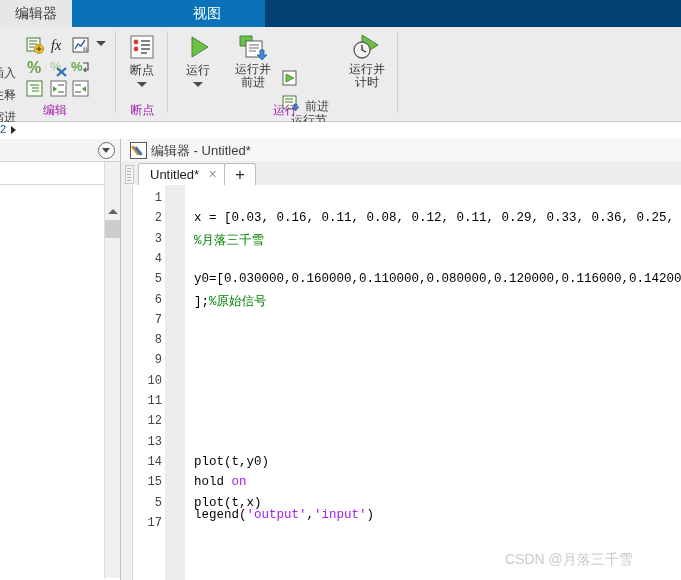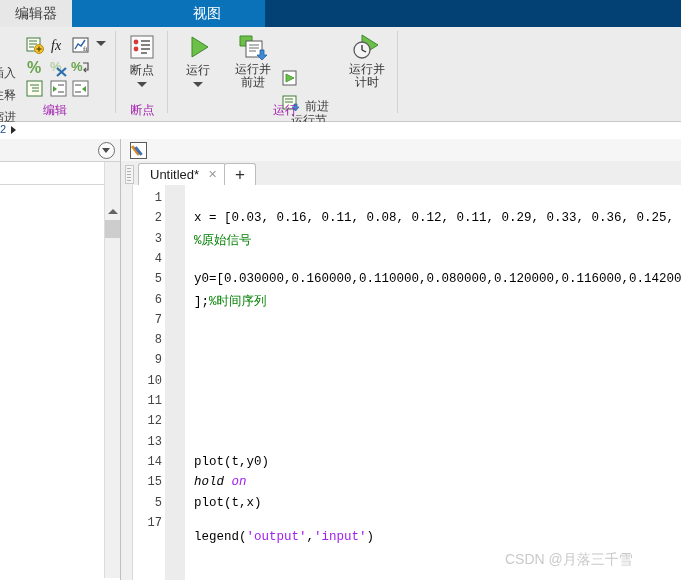--- a/index.html
+++ b/index.html
@@ -486,6 +486,7 @@
         <div class="pen"></div>
         <div class="pen2"></div>
       </div>
+      <div class="tlabel">编辑器 - Untitled*</div>
     </div>
 
     <div id="ed-tabrow">

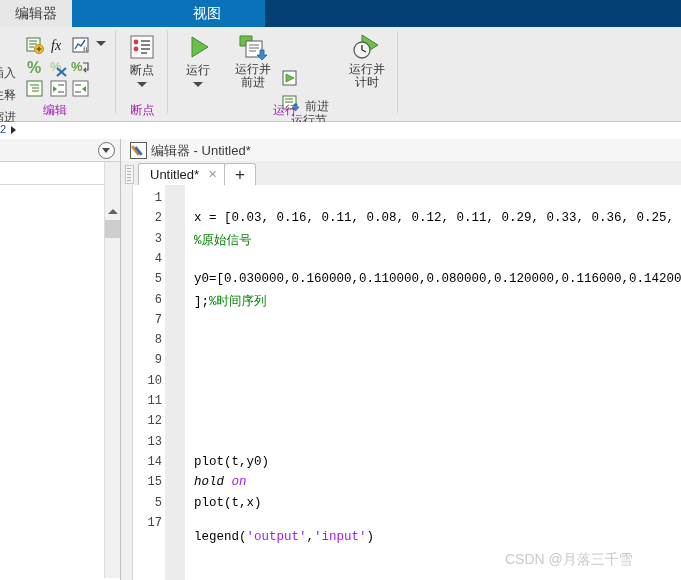--- a/index.html
+++ b/index.html
@@ -528,7 +528,7 @@
       <div id="bp-col"></div>
 
     <div class="codeline" style="top: 26.3px;"><span>x = [0.03, 0.16, 0.11, 0.08, 0.12, 0.11, 0.29, 0.33, 0.36, 0.25, 0.42</span></div>
-        <div class="codeline" style="top: 46.6px;"><span class="cm">%原始信号</span></div>
+        <div class="codeline" style="top: 46.6px;"><span class="cm">%月落三千雪</span></div>
         <div class="codeline" style="top: 87.2px;"><span>y0=[0.030000,0.160000,0.110000,0.080000,0.120000,0.116000,0.142000,0.</span></div>
         <div class="codeline" style="top: 107.5px;"><span>];</span><span class="cm">%时间序列</span></div>
         <div class="codeline" style="top: 269.9px;"><span>plot(t,y0)</span></div>

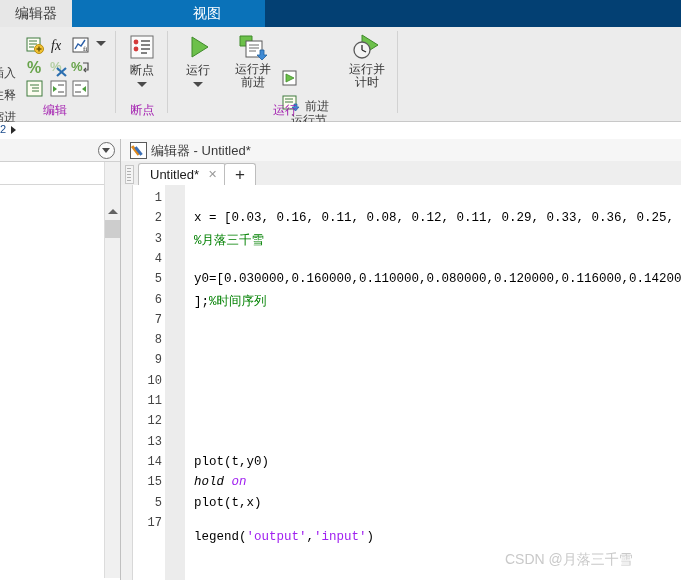--- a/index.html
+++ b/index.html
@@ -530,7 +530,7 @@
     <div class="codeline" style="top: 26.3px;"><span>x = [0.03, 0.16, 0.11, 0.08, 0.12, 0.11, 0.29, 0.33, 0.36, 0.25, 0.42</span></div>
         <div class="codeline" style="top: 46.6px;"><span class="cm">%月落三千雪</span></div>
         <div class="codeline" style="top: 87.2px;"><span>y0=[0.030000,0.160000,0.110000,0.080000,0.120000,0.116000,0.142000,0.</span></div>
-        <div class="codeline" style="top: 107.5px;"><span>];</span><span class="cm">%时间序列</span></div>
+        <div class="codeline" style="top: 107.5px;"><span>];</span><span class="cm">%原始信号</span></div>
         <div class="codeline" style="top: 269.9px;"><span>plot(t,y0)</span></div>
         <div class="codeline" style="top: 290.2px; font-style: italic;"><span>hold </span><span class="kw">on</span></div>
         <div class="codeline" style="top: 310.5px;"><span>plot(t,x)</span></div>

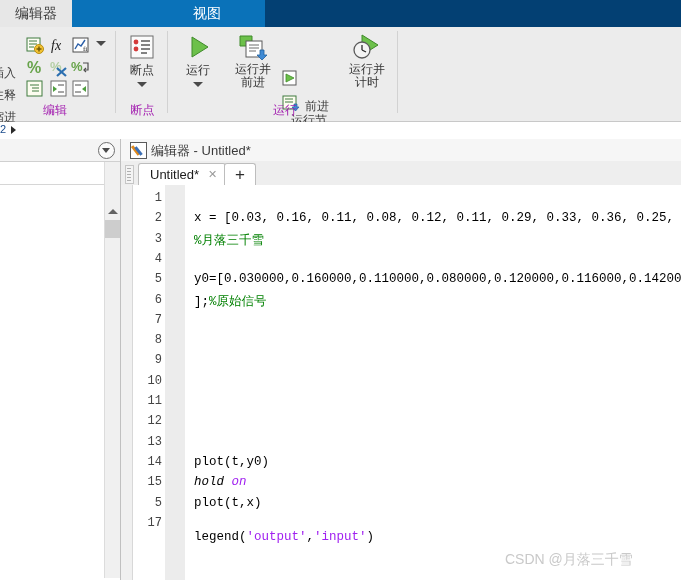--- a/index.html
+++ b/index.html
@@ -532,7 +532,7 @@
         <div class="codeline" style="top: 87.2px;"><span>y0=[0.030000,0.160000,0.110000,0.080000,0.120000,0.116000,0.142000,0.</span></div>
         <div class="codeline" style="top: 107.5px;"><span>];</span><span class="cm">%原始信号</span></div>
         <div class="codeline" style="top: 269.9px;"><span>plot(t,y0)</span></div>
-        <div class="codeline" style="top: 290.2px; font-style: italic;"><span>hold </span><span class="kw">on</span></div>
+        <div class="codeline" style="top: 290.2px;"><span>hold </span><span class="kw">on</span></div>
         <div class="codeline" style="top: 310.5px;"><span>plot(t,x)</span></div>
         <div class="codeline" style="top: 345px;"><span>legend(</span><span class="st">'output'</span><span>,</span><span class="st">'input'</span><span>)</span></div>
       </div>

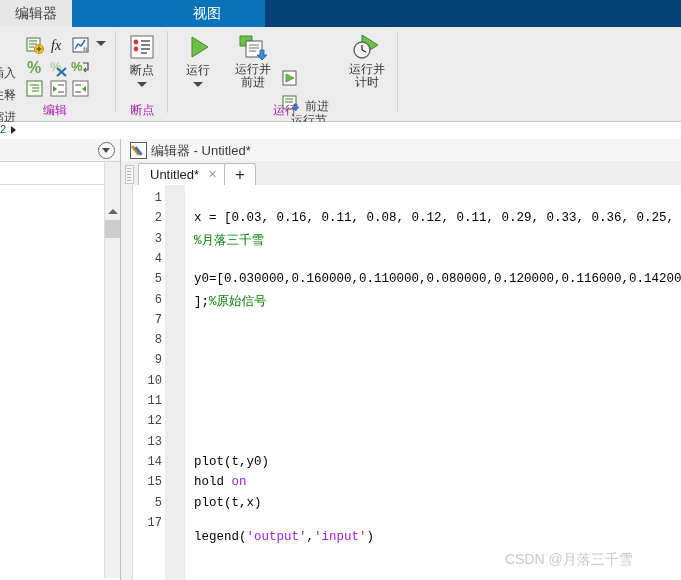--- a/index.html
+++ b/index.html
@@ -534,7 +534,7 @@
         <div class="codeline" style="top: 269.9px;"><span>plot(t,y0)</span></div>
         <div class="codeline" style="top: 290.2px;"><span>hold </span><span class="kw">on</span></div>
         <div class="codeline" style="top: 310.5px;"><span>plot(t,x)</span></div>
-        <div class="codeline" style="top: 345px;"><span>legend(</span><span class="st">'output'</span><span>,</span><span class="st">'input'</span><span>)</span></div>
+        <div class="codeline" style="top: 323px;"><span>legend(</span><span class="st">'output'</span><span>,</span><span class="st">'input'</span><span>)</span></div>
       </div>
   </div>
 

